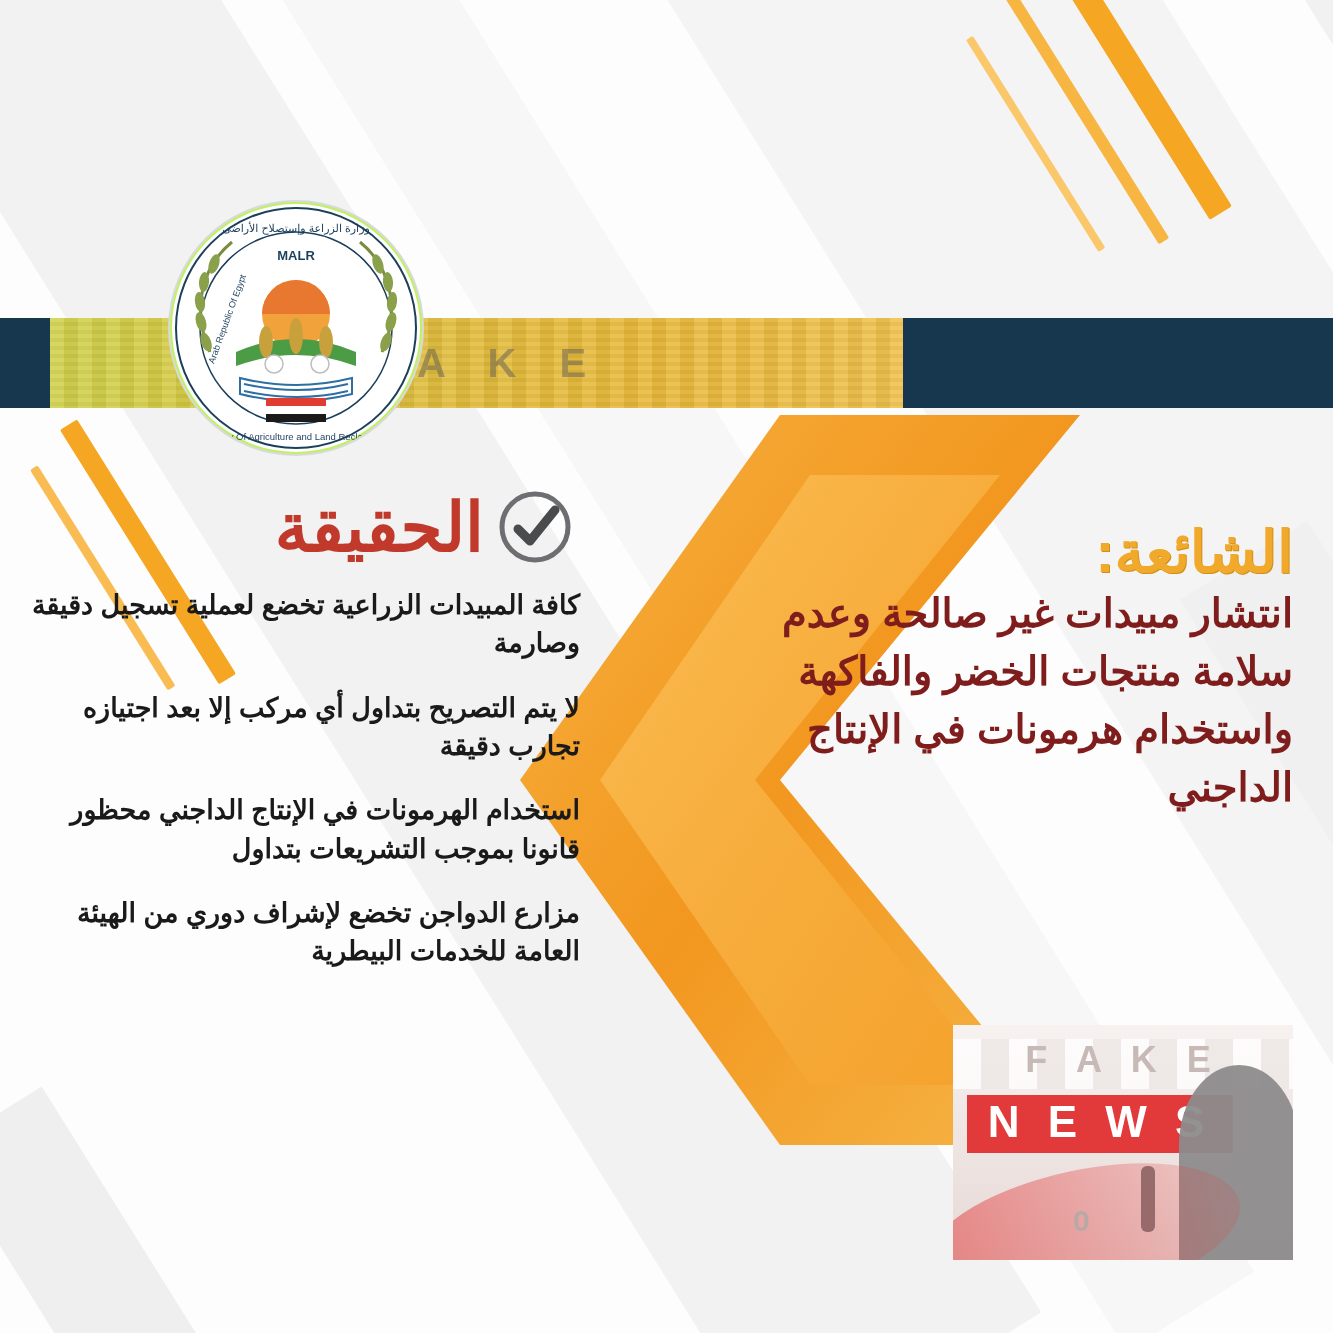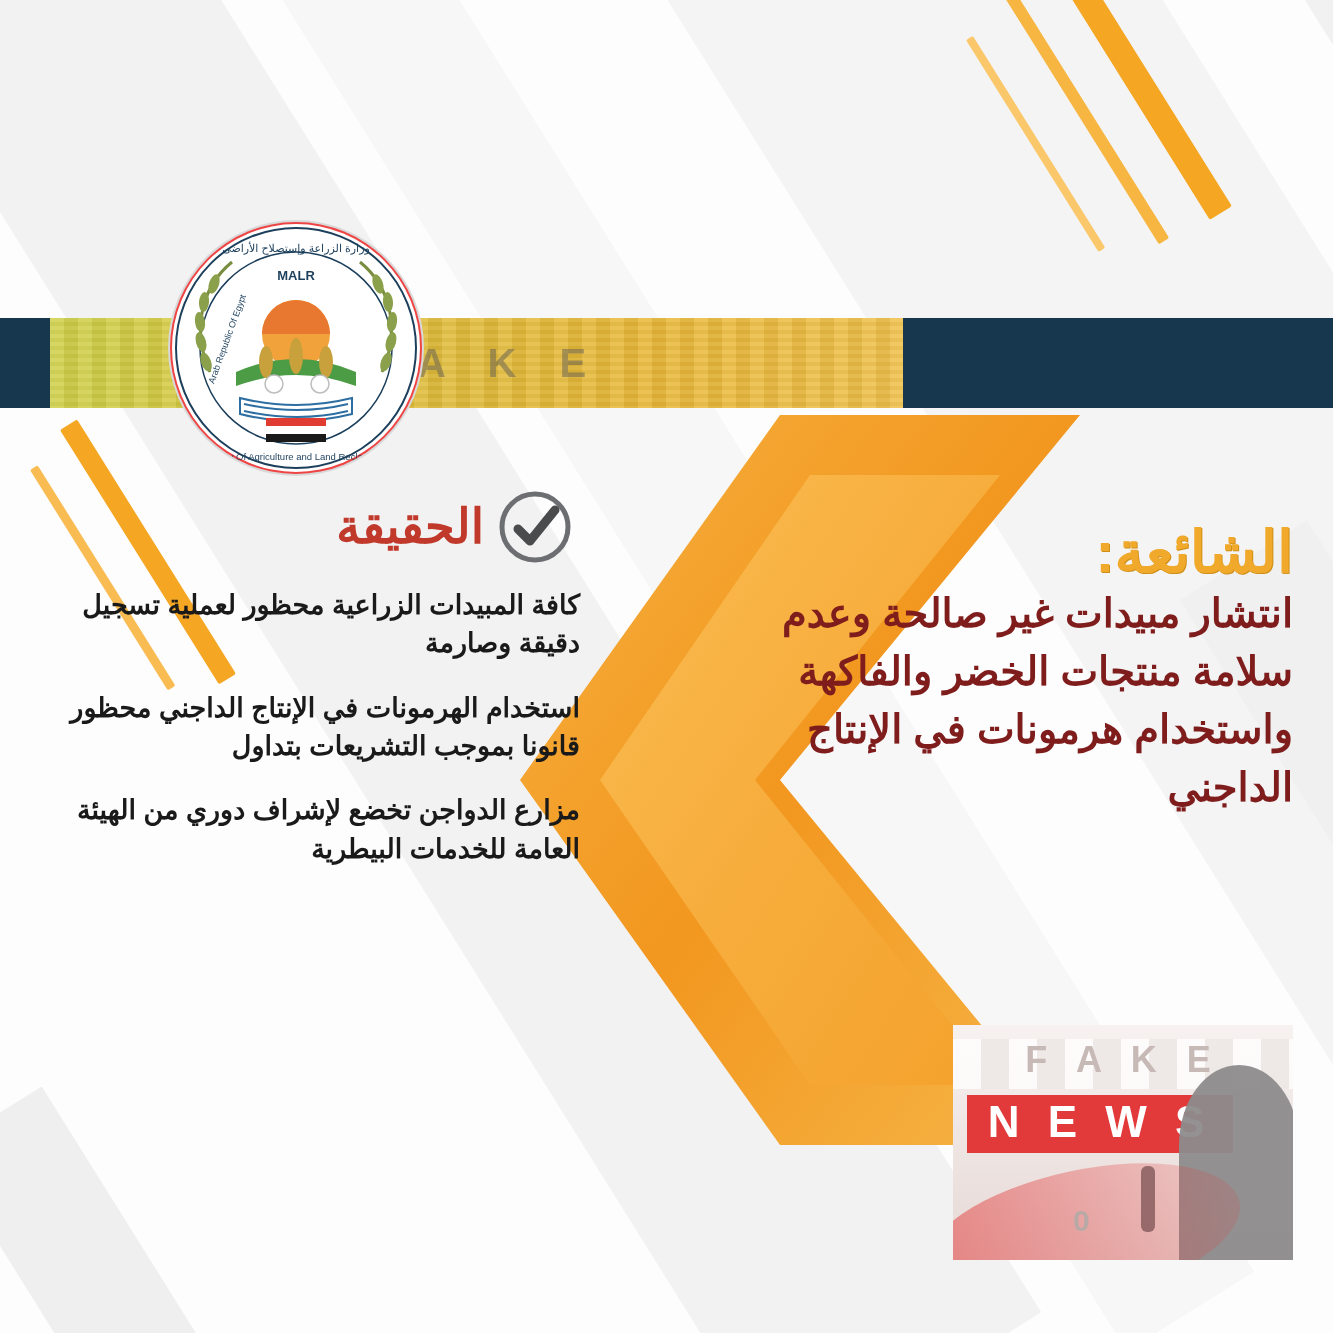--- a/index.html
+++ b/index.html
@@ -94,10 +94,10 @@
   
   .emblem {
     position: absolute;
-    left: 170px; top: 222px;
+    left: 170px; top: 202px;
     width: 252px; height: 252px;
     border-radius: 50%;
-    background: #ef4444;
+    background: #bef264;
     box-shadow: 0 0 0 2px #d9d9d9;
     overflow: hidden;
   }

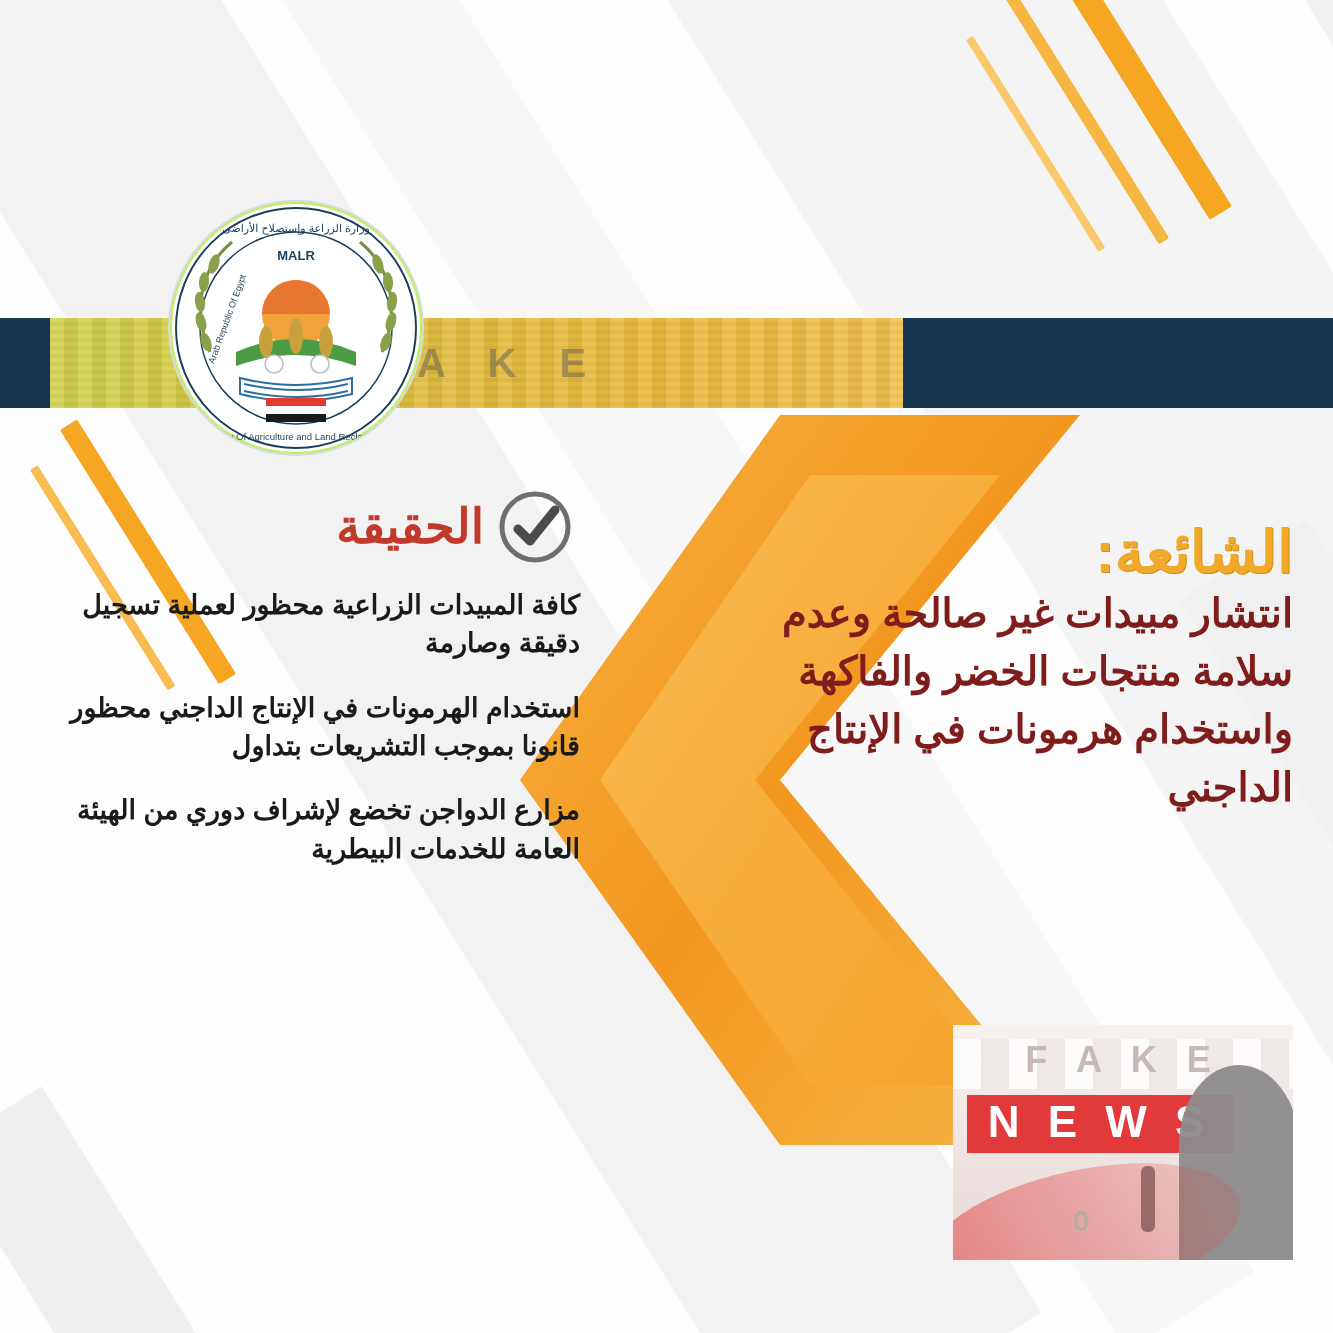--- a/index.html
+++ b/index.html
@@ -201,7 +201,7 @@
     padding-right: 18px;
   }
   .truth-title {
-    font-size: 48px;
+    font-size: 68px;
     font-weight: 700;
     color: #c0392b;
     line-height: 1;

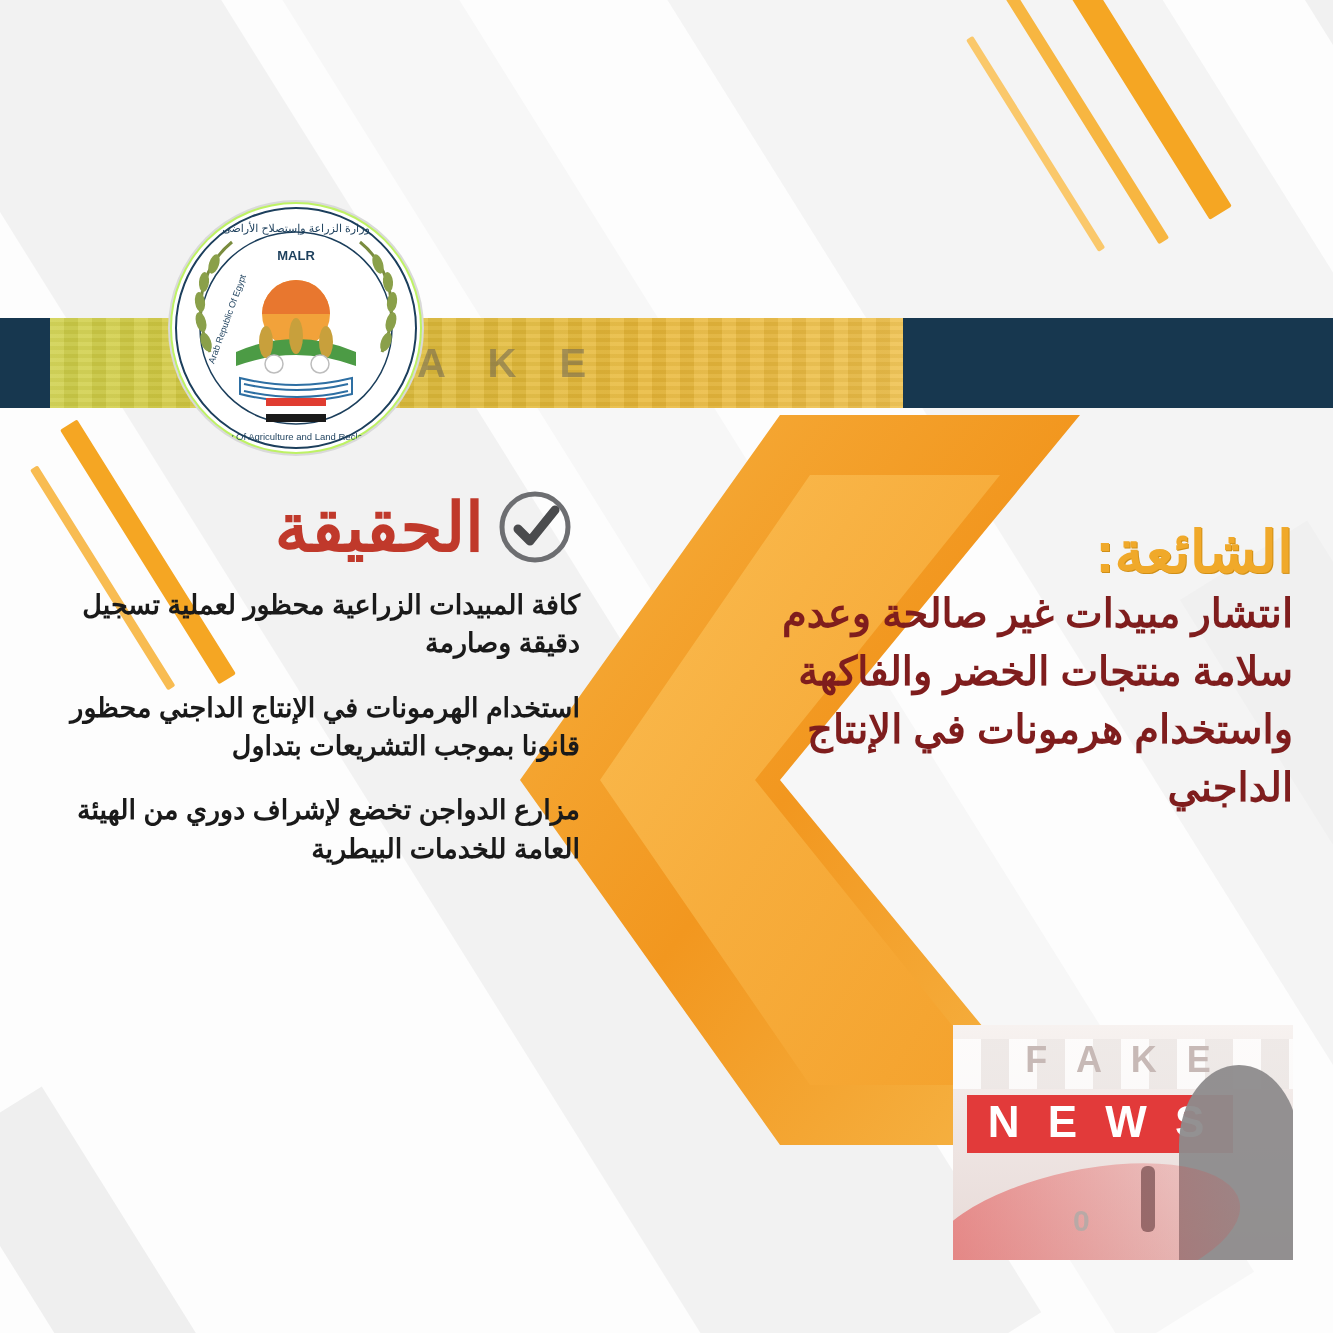--- a/index.html
+++ b/index.html
@@ -348,7 +348,7 @@
       <span class="truth-title">الحقيقة</span>
     </div>
     <ul class="truth-list">
-      <li>كافة المبيدات الزراعية محظور لعملية تسجيل دقيقة وصارمة</li>
+      <li>كافة المبيدات الزراعية تخضع لعملية تسجيل دقيقة وصارمة</li>
       <li>استخدام الهرمونات في الإنتاج الداجني محظور قانونا بموجب التشريعات بتداول</li>
       <li>مزارع الدواجن تخضع لإشراف دوري من الهيئة العامة للخدمات البيطرية</li>
     </ul>

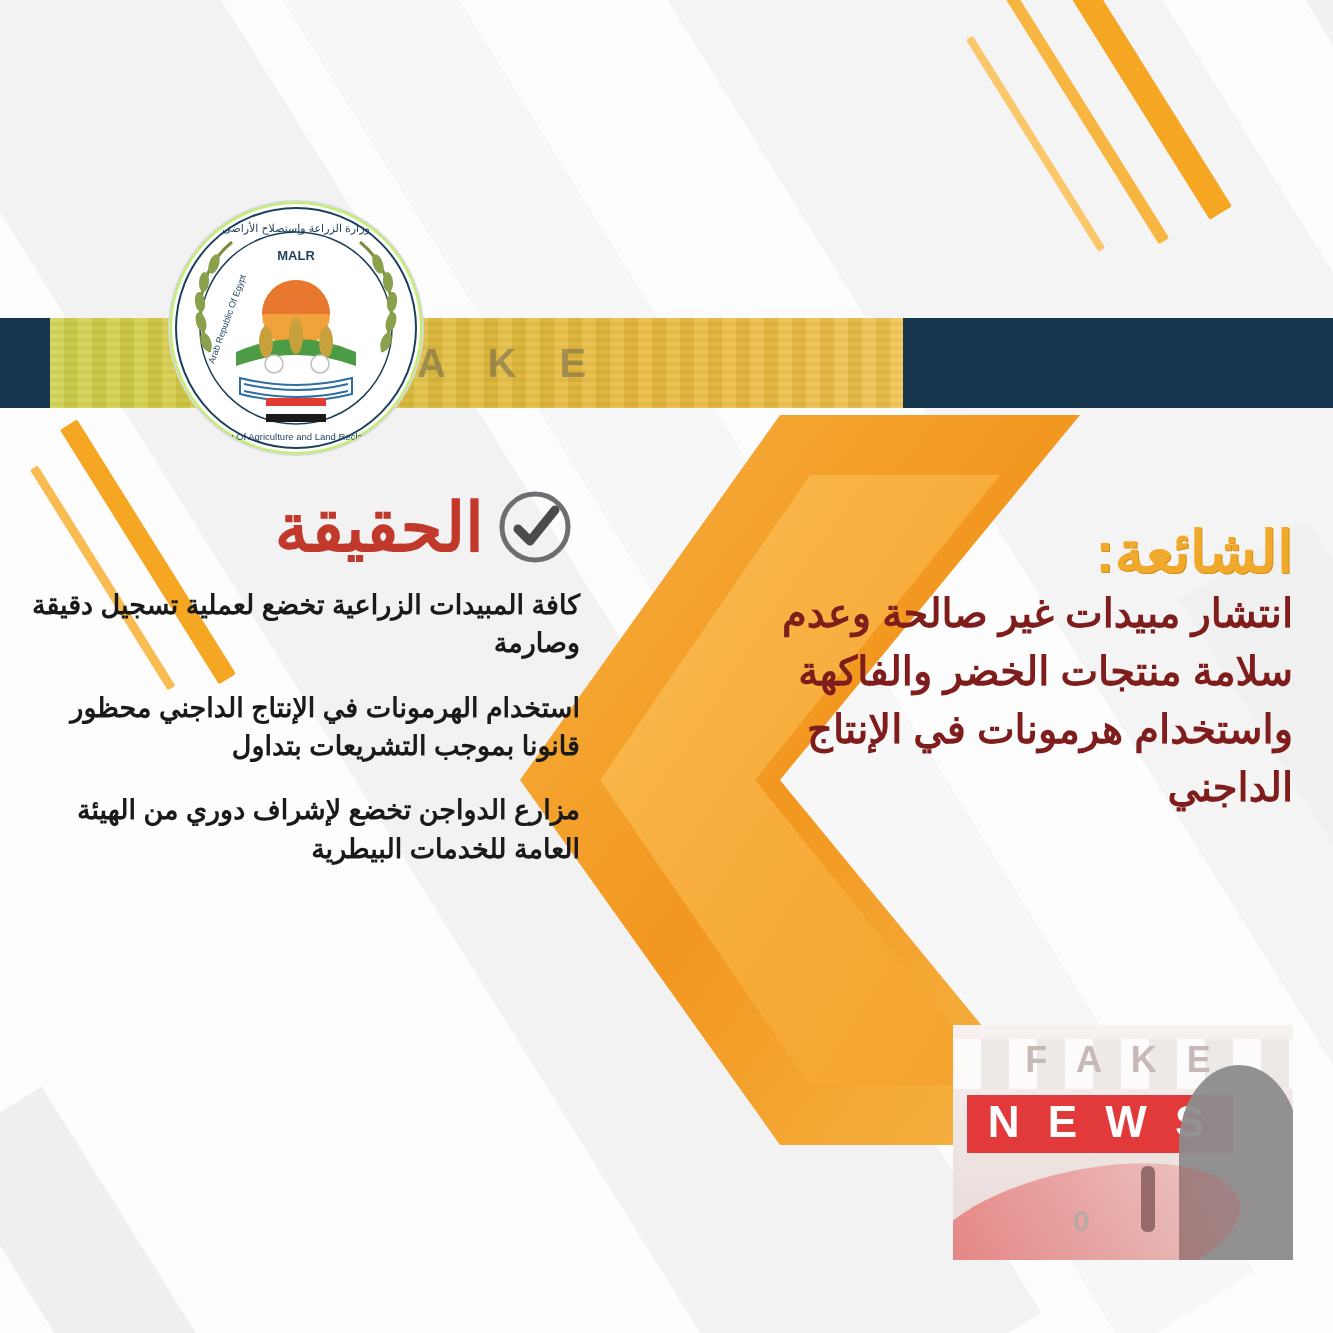--- a/index.html
+++ b/index.html
@@ -349,6 +349,7 @@
     </div>
     <ul class="truth-list">
       <li>كافة المبيدات الزراعية تخضع لعملية تسجيل دقيقة وصارمة</li>
+      <li>لا يتم التصريح بتداول أي مركب إلا بعد اجتيازه تجارب دقيقة</li>
       <li>استخدام الهرمونات في الإنتاج الداجني محظور قانونا بموجب التشريعات بتداول</li>
       <li>مزارع الدواجن تخضع لإشراف دوري من الهيئة العامة للخدمات البيطرية</li>
     </ul>

